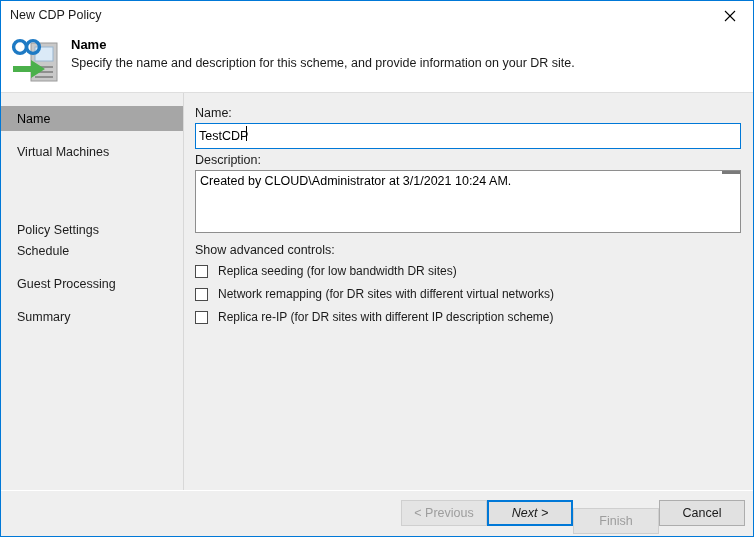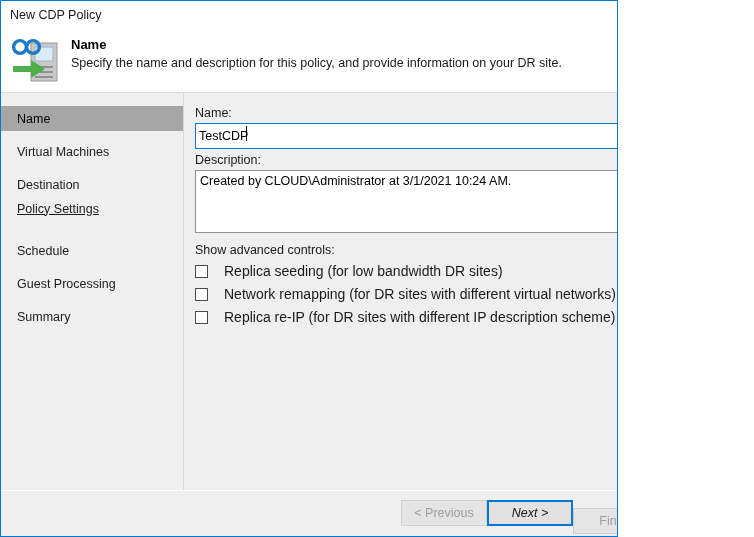--- a/index.html
+++ b/index.html
@@ -13,7 +13,7 @@
 
   #window {
     position: relative;
-    width: 618px;
+    width: 754px;
     height: 537px;
     border: 1px solid #0078d7;
     background: #8b5cf6;

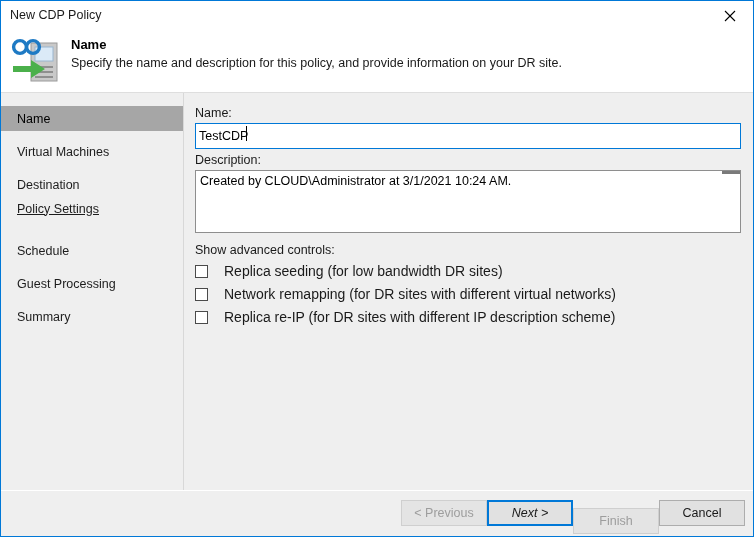--- a/index.html
+++ b/index.html
@@ -277,7 +277,7 @@
       </svg>
     </div>
     <div id="header-title">Name</div>
-    <div id="header-subtitle">Specify the name and description for this policy, and provide information on your DR site.</div>
+    <div id="header-subtitle">Specify the name and description for this scheme, and provide information on your DR site.</div>
   </div>
   <div id="header-rule"></div>
 

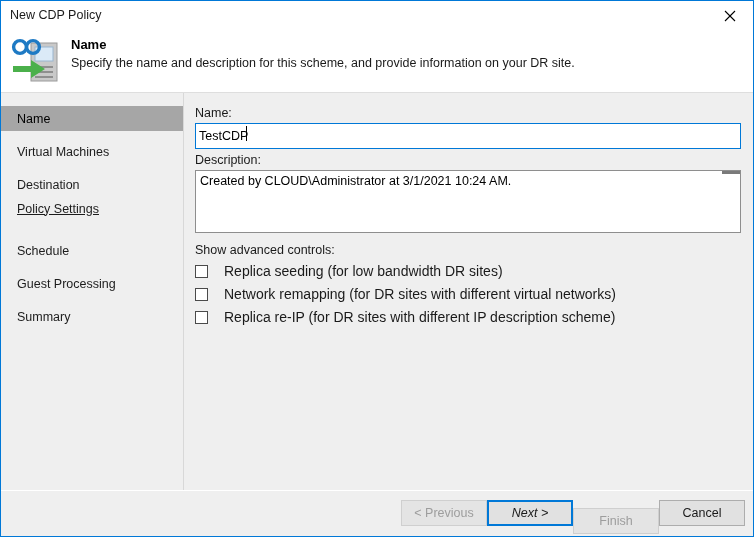--- a/index.html
+++ b/index.html
@@ -286,7 +286,6 @@
     <div id="sidebar">
       <div class="nav-item selected" style="top:13px;">Name</div>
       <div class="nav-item" style="top:46px;">Virtual Machines</div>
-      <div class="nav-item" style="top:79px;">Destination</div>
       <div class="nav-item" style="top:103px;text-decoration:underline;">Policy Settings</div>
       <div class="nav-item" style="top:145px;">Schedule</div>
       <div class="nav-item" style="top:178px;">Guest Processing</div>

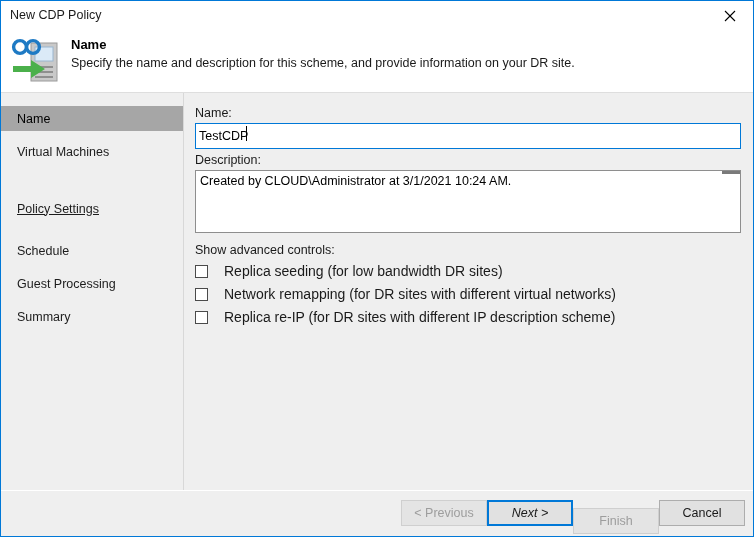--- a/index.html
+++ b/index.html
@@ -286,7 +286,7 @@
     <div id="sidebar">
       <div class="nav-item selected" style="top:13px;">Name</div>
       <div class="nav-item" style="top:46px;">Virtual Machines</div>
-      <div class="nav-item" style="top:103px;text-decoration:underline;">Policy Settings</div>
+      <div class="nav-item" style="top:124px;">Policy Settings</div>
       <div class="nav-item" style="top:145px;">Schedule</div>
       <div class="nav-item" style="top:178px;">Guest Processing</div>
       <div class="nav-item" style="top:211px;">Summary</div>

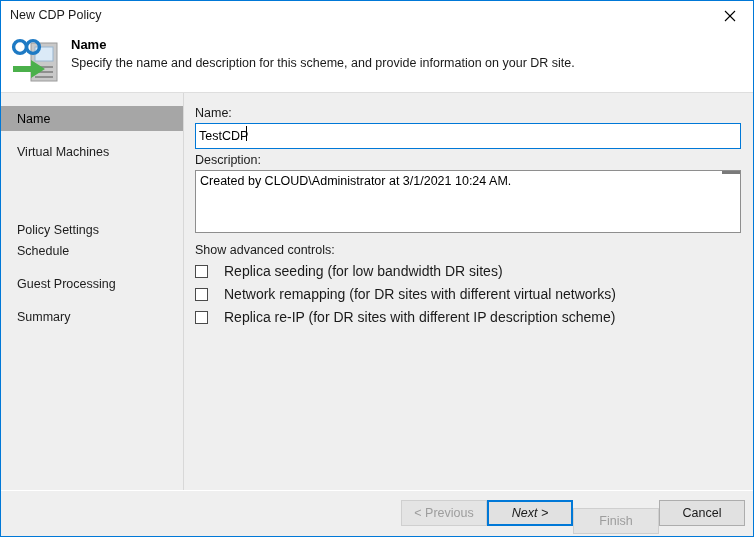--- a/index.html
+++ b/index.html
@@ -194,8 +194,8 @@
     flex: 0 0 auto;
   }
   .checkbox-label {
-    margin-left: 16px;
-    font-size: 14px;
+    margin-left: 10px;
+    font-size: 12px;
     color: #1a1a1a;
     white-space: nowrap;
   }

